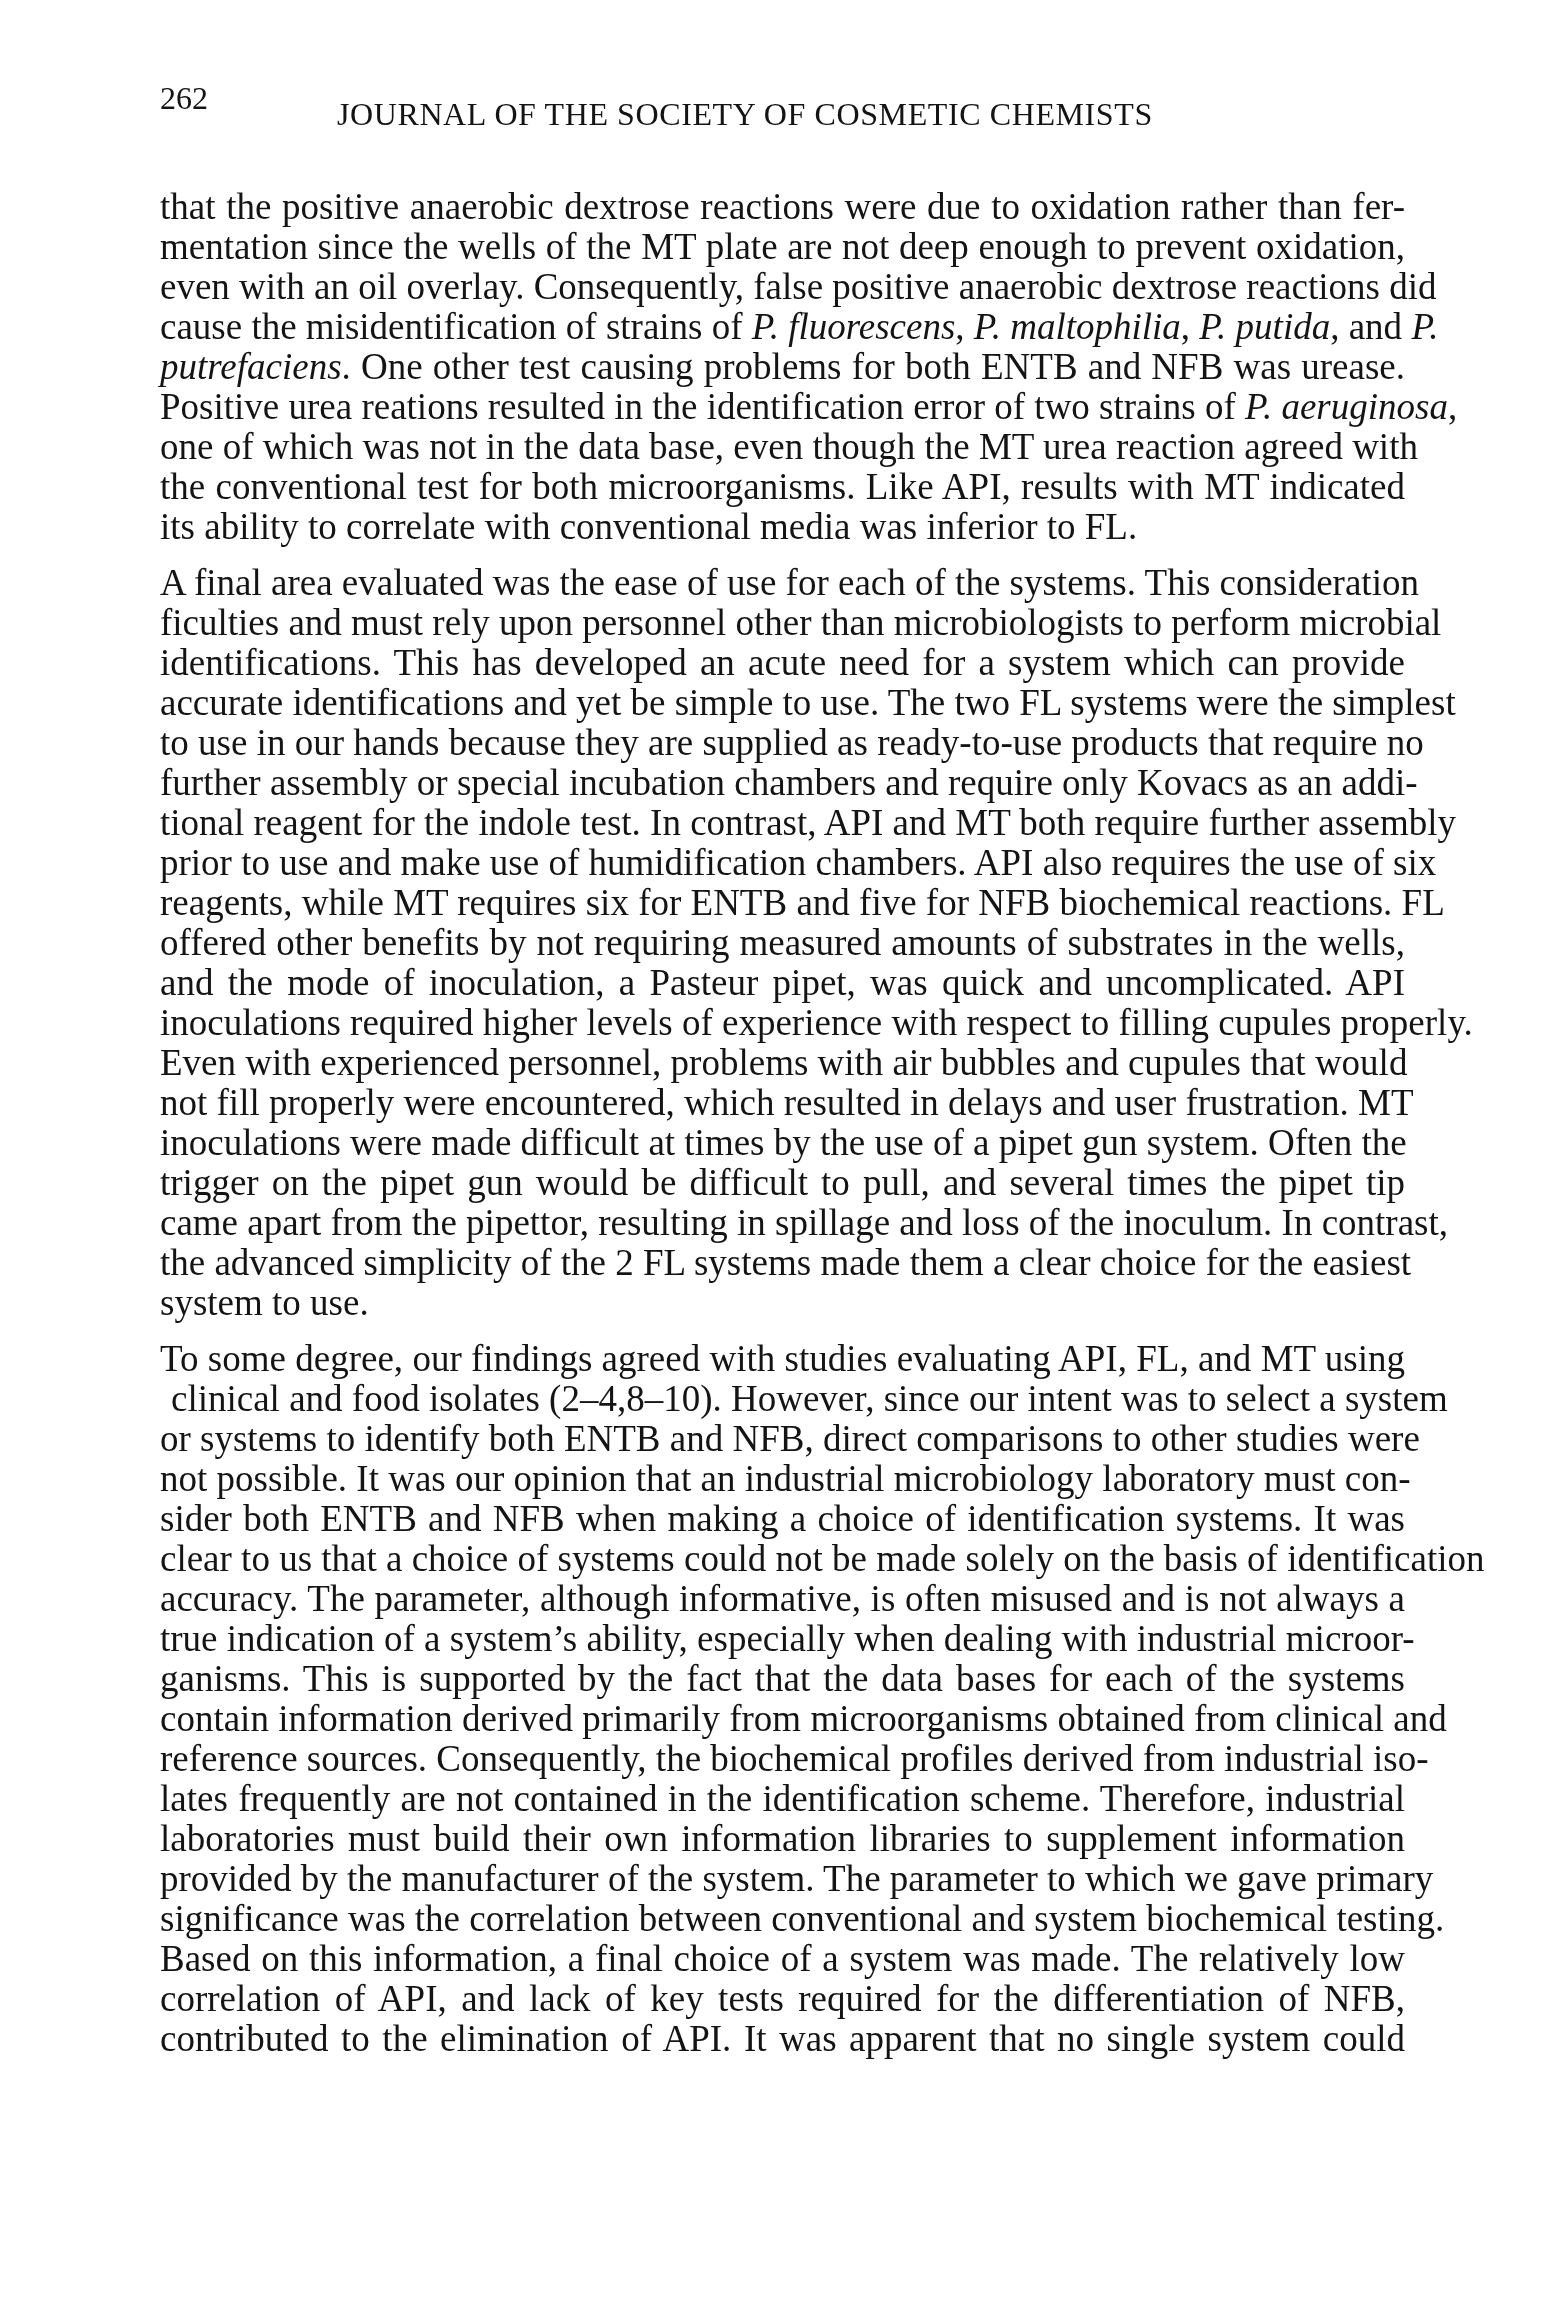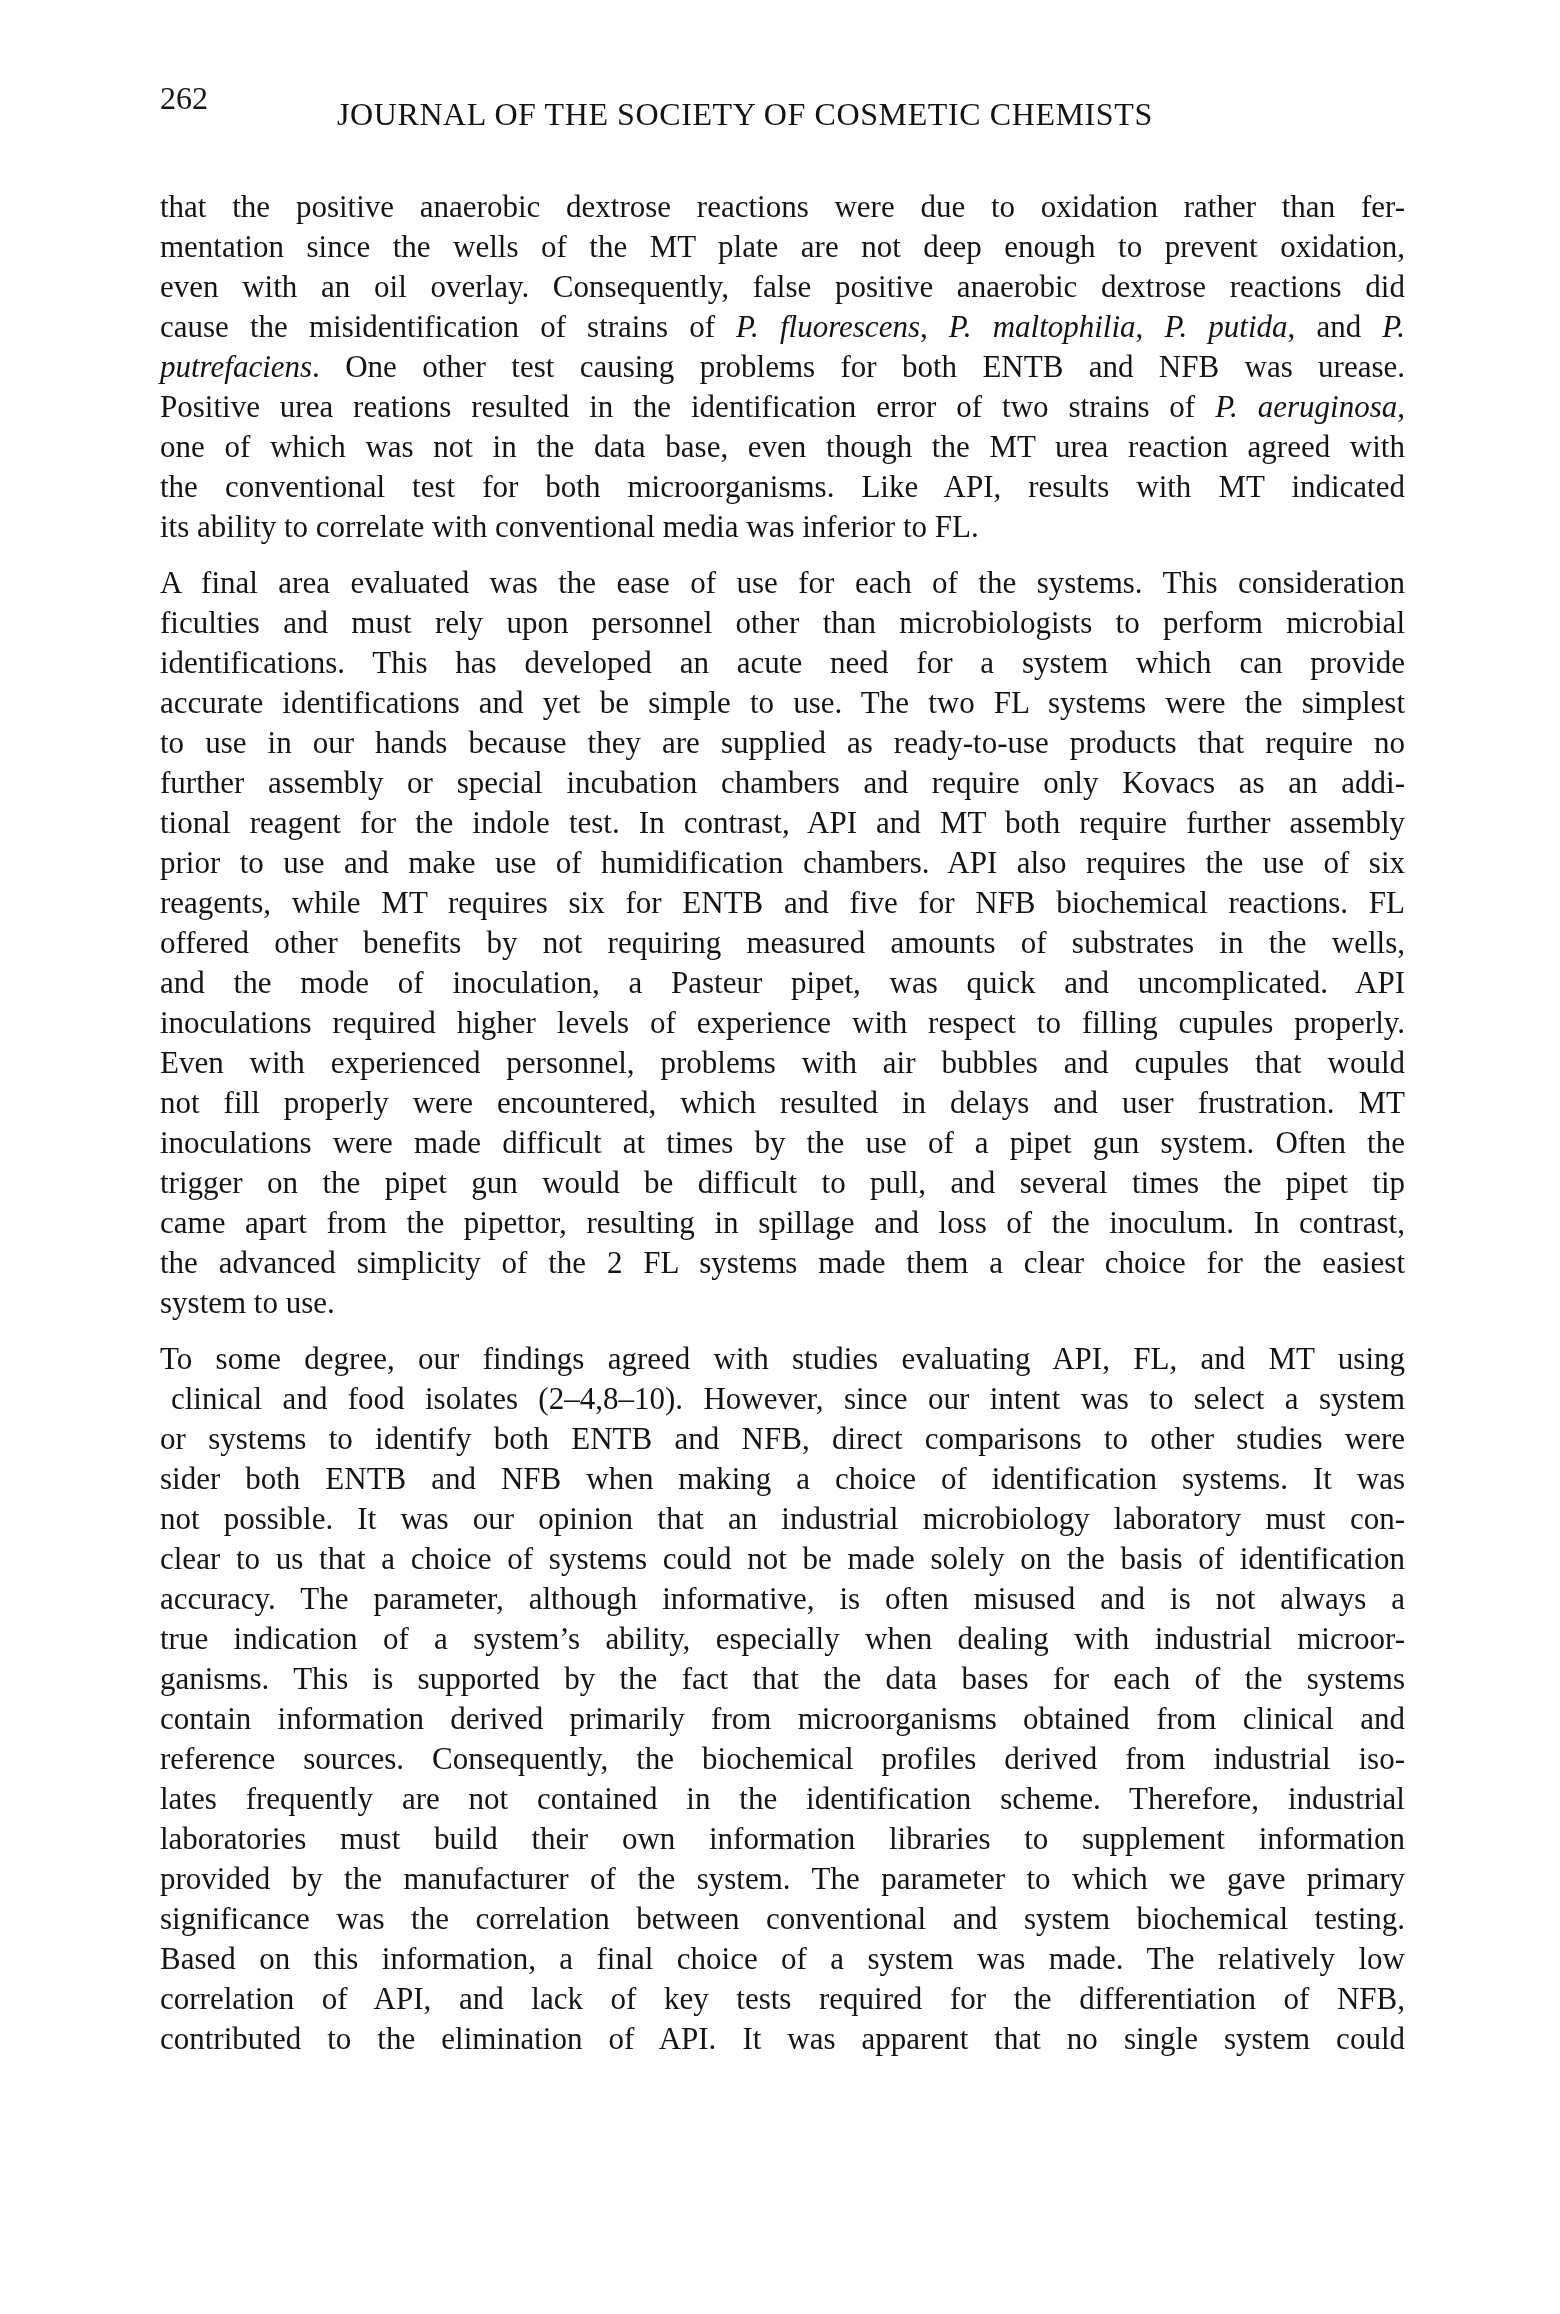--- a/index.html
+++ b/index.html
@@ -8,7 +8,7 @@
   .header { position: absolute; top: 80px; left: 160px; height: 37px; line-height: 37px; font-size: 32px; white-space: nowrap; }
   .header .page-num { position: absolute; left: 0; top: 0; }
   .header .journal-title { position: absolute; left: 177px; top: 16px; letter-spacing: 0.6px; }
-  .body-text { position: absolute; top: 187px; left: 160px; width: 1245px; font-size: 31px; line-height: 40px; }
+  .body-text { position: absolute; top: 187px; left: 160px; width: 1245px; font-size: 37px; line-height: 40px; }
   .para { margin: 0; }
   .para + .para { margin-top: 16px; }
   .line { display: block; height: 40px; white-space: nowrap; text-align: justify; text-align-last: justify; }

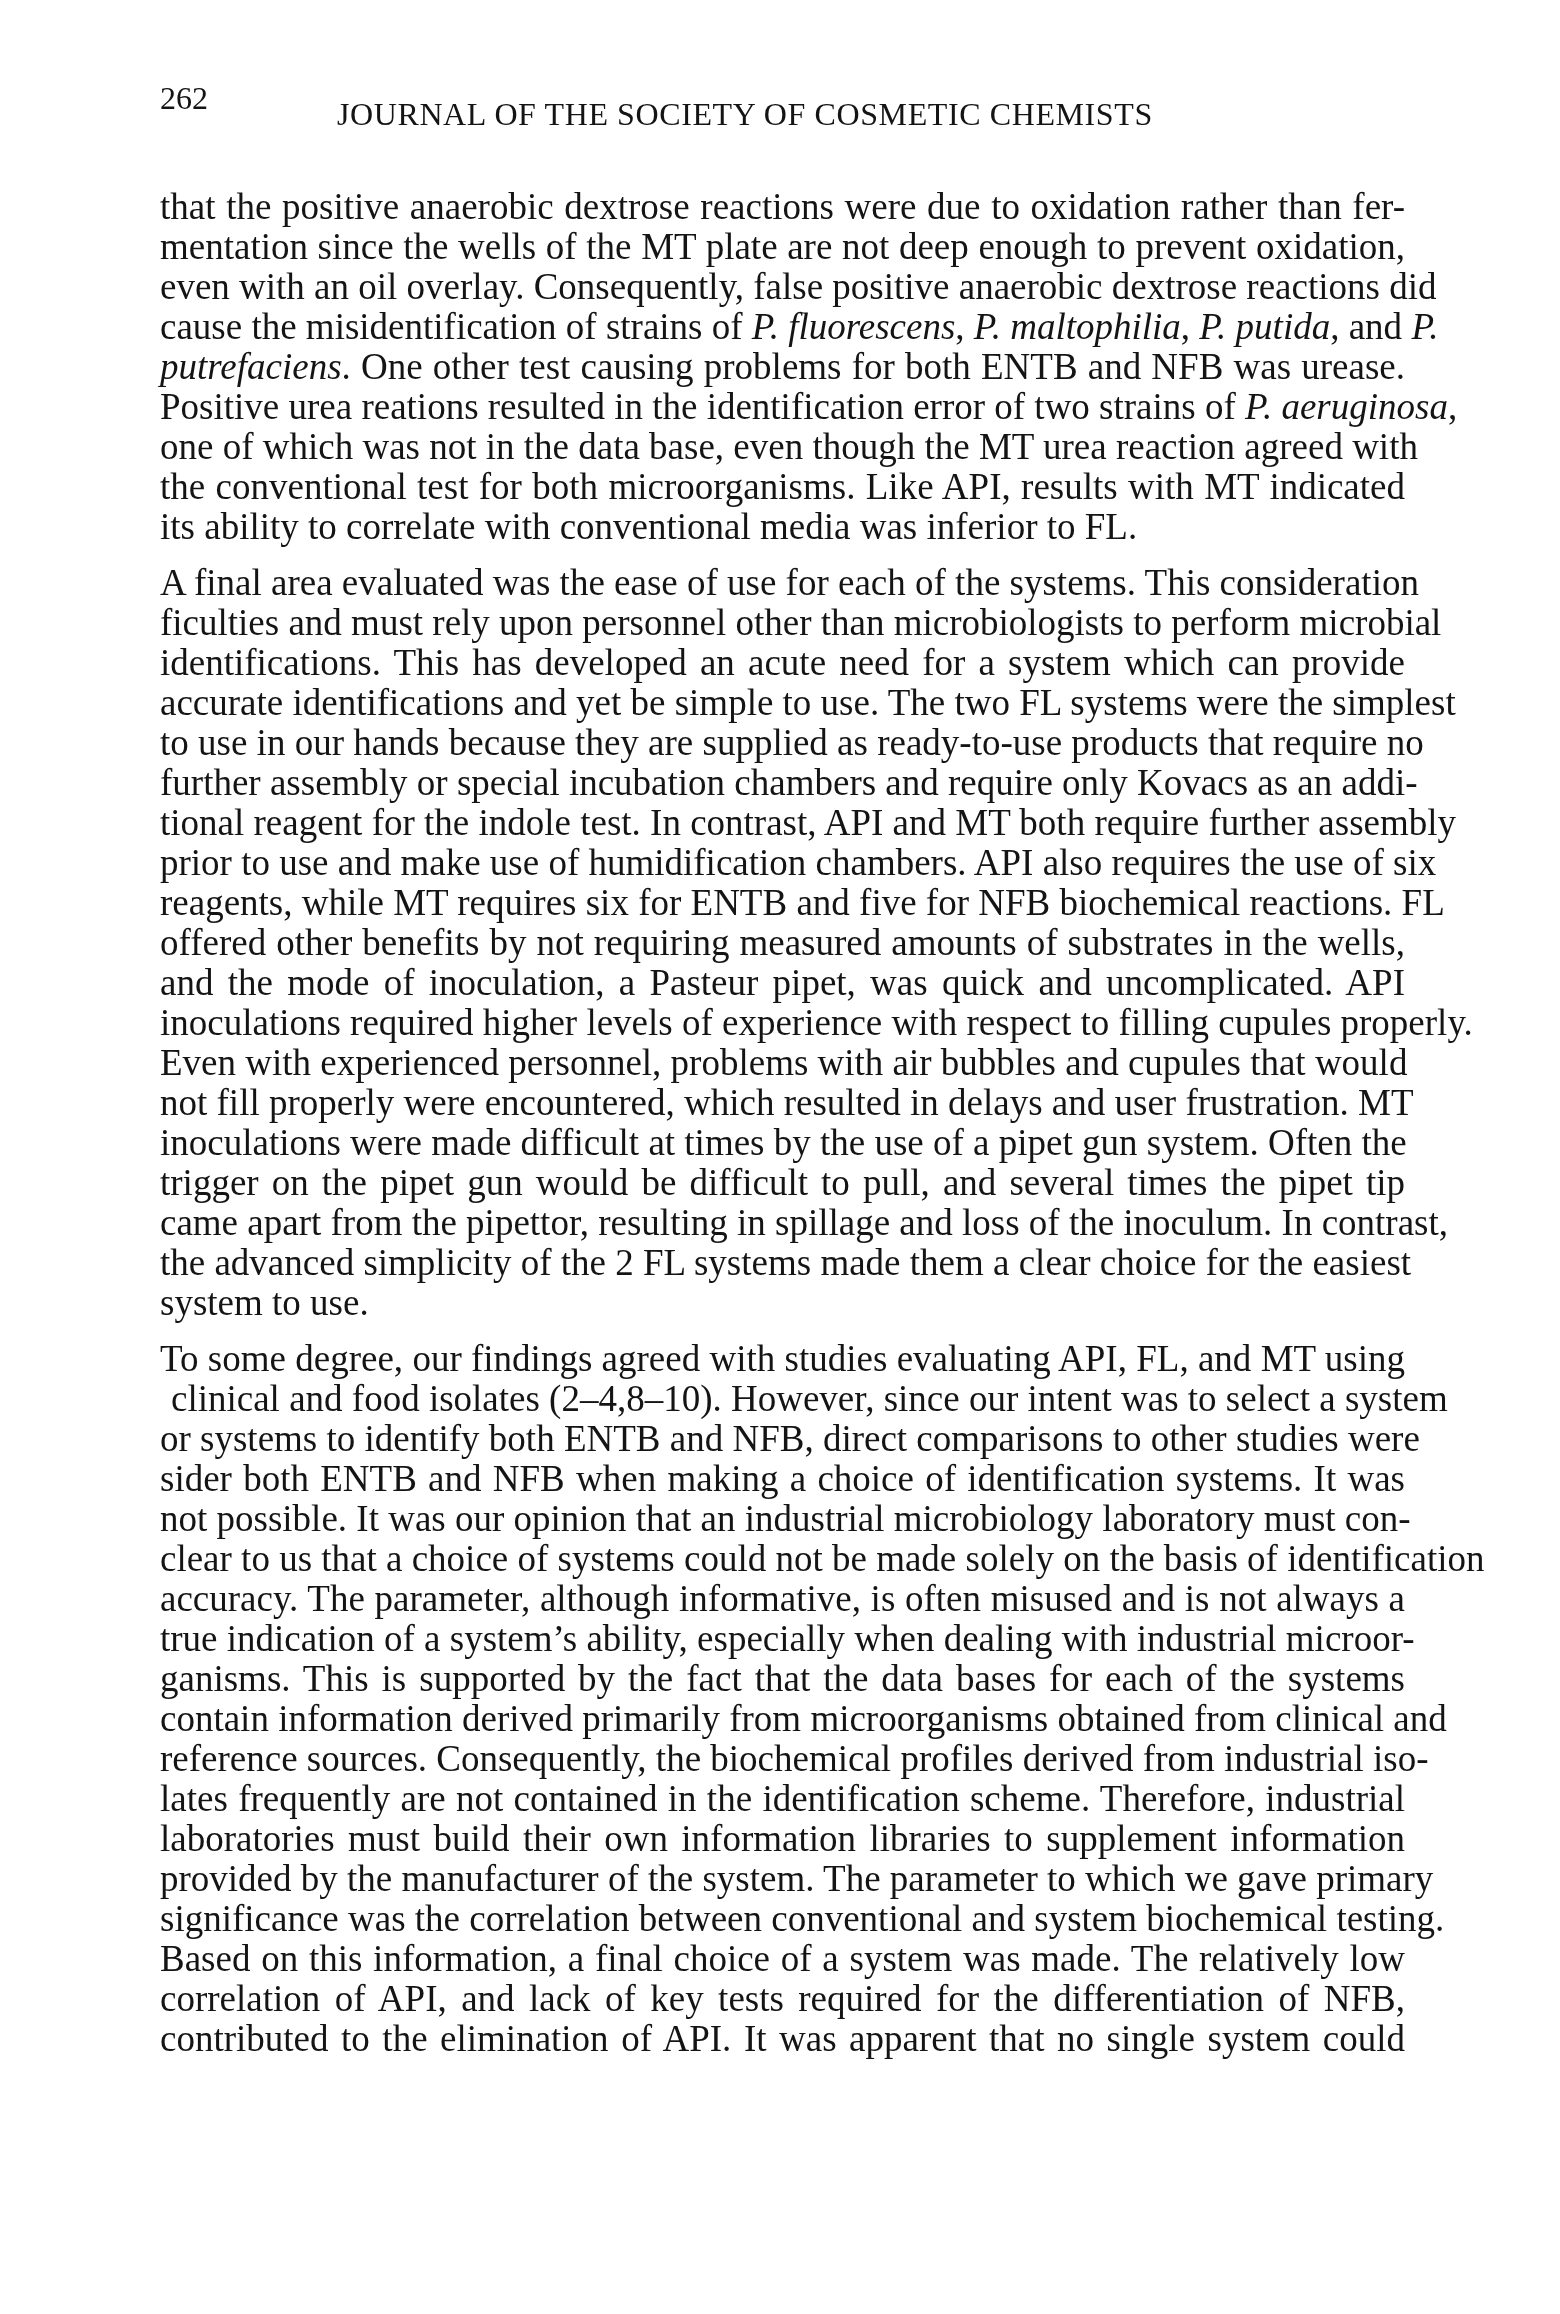--- a/index.html
+++ b/index.html
@@ -60,8 +60,8 @@
       <span class="line" style="white-space: nowrap; text-align: left;"><span>To some degree, our findings agreed with studies evaluating API, FL, and MT using</span></span>
       <span class="line" style="white-space: nowrap; text-align: left; margin-left: 11px;"><span>clinical and food isolates (2–4,8–10). However, since our intent was to select a system</span></span>
       <span class="line" style="white-space: nowrap; text-align: left;"><span>or systems to identify both ENTB and NFB, direct comparisons to other studies were</span></span>
+      <span class="line" style="white-space: nowrap; text-align: left;"><span>not possible. It was our opinion that an industrial microbiology laboratory must con-</span></span>
       <span class="line" style="white-space: nowrap; text-align: left;"><span>sider both ENTB and NFB when making a choice of identification systems. It was</span></span>
-      <span class="line" style="white-space: nowrap; text-align: left;"><span>not possible. It was our opinion that an industrial microbiology laboratory must con-</span></span>
       <span class="line" style="white-space: nowrap; text-align: left;"><span>clear to us that a choice of systems could not be made solely on the basis of identification</span></span>
       <span class="line" style="white-space: nowrap; text-align: left;"><span>accuracy. The parameter, although informative, is often misused and is not always a</span></span>
       <span class="line" style="white-space: nowrap; text-align: left;"><span>true indication of a system’s ability, especially when dealing with industrial microor-</span></span>

